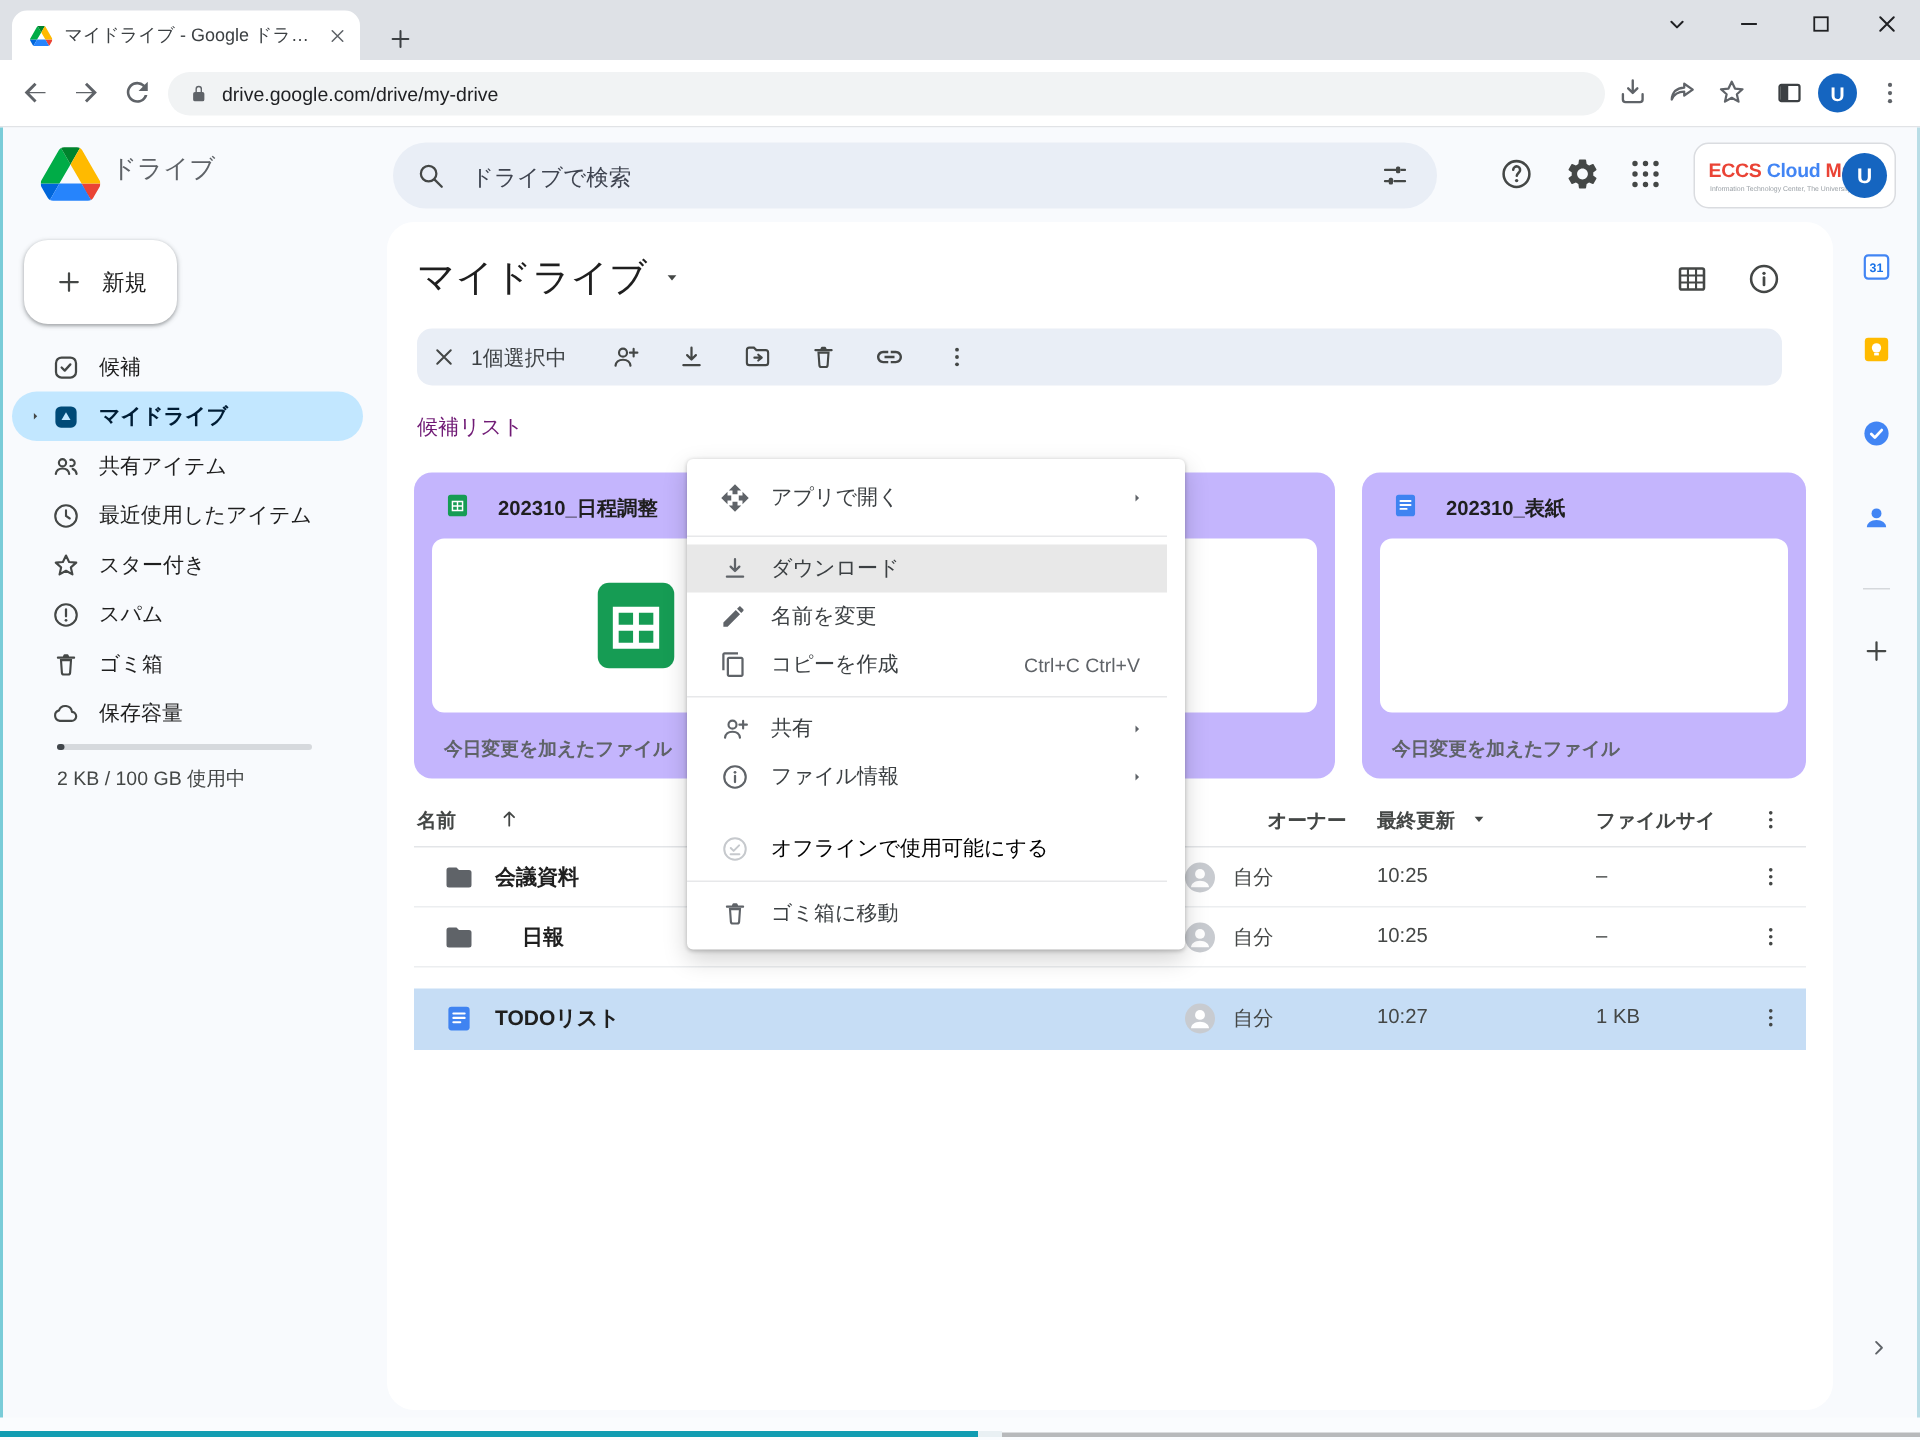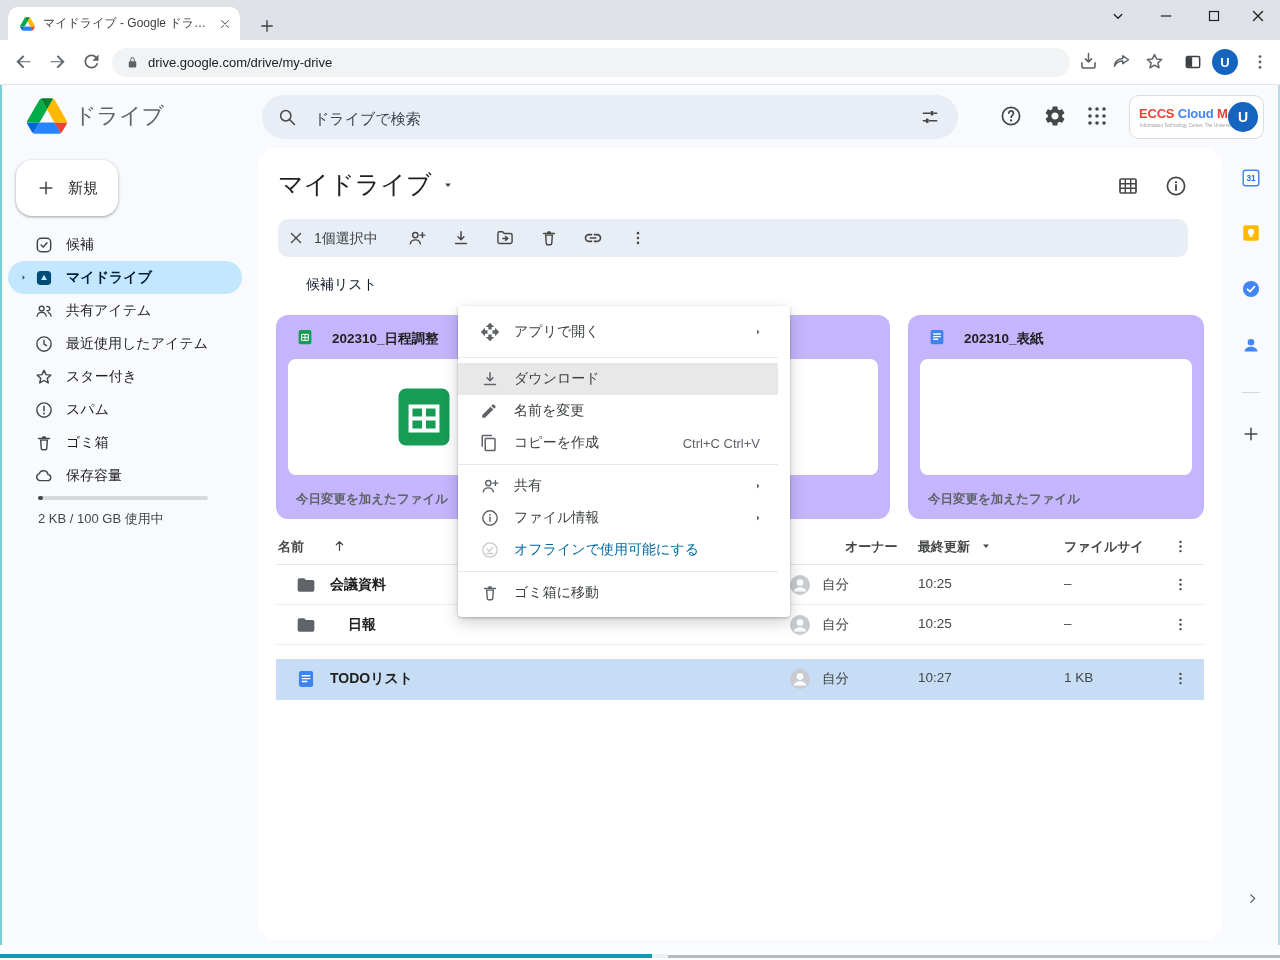--- a/index.html
+++ b/index.html
@@ -22,7 +22,7 @@
 
   
   .dheader{position:absolute;left:0;top:85px;width:1280px;height:63px;background:#f8fafd;}
-  .appname{position:absolute;left:74px;top:16px;font-size:22px;color:#5f6368;}
+  .appname{position:absolute;left:74px;top:16px;font-size:17px;color:#5f6368;}
   .searchbar{position:absolute;left:262px;top:10px;width:696px;height:44px;border-radius:22px;background:#e9eef6;}
   .searchbar input{position:absolute;left:50px;top:0;width:580px;height:44px;border:none;outline:none;background:transparent;
     font-size:15px;color:#3f4450;font-family:inherit;}

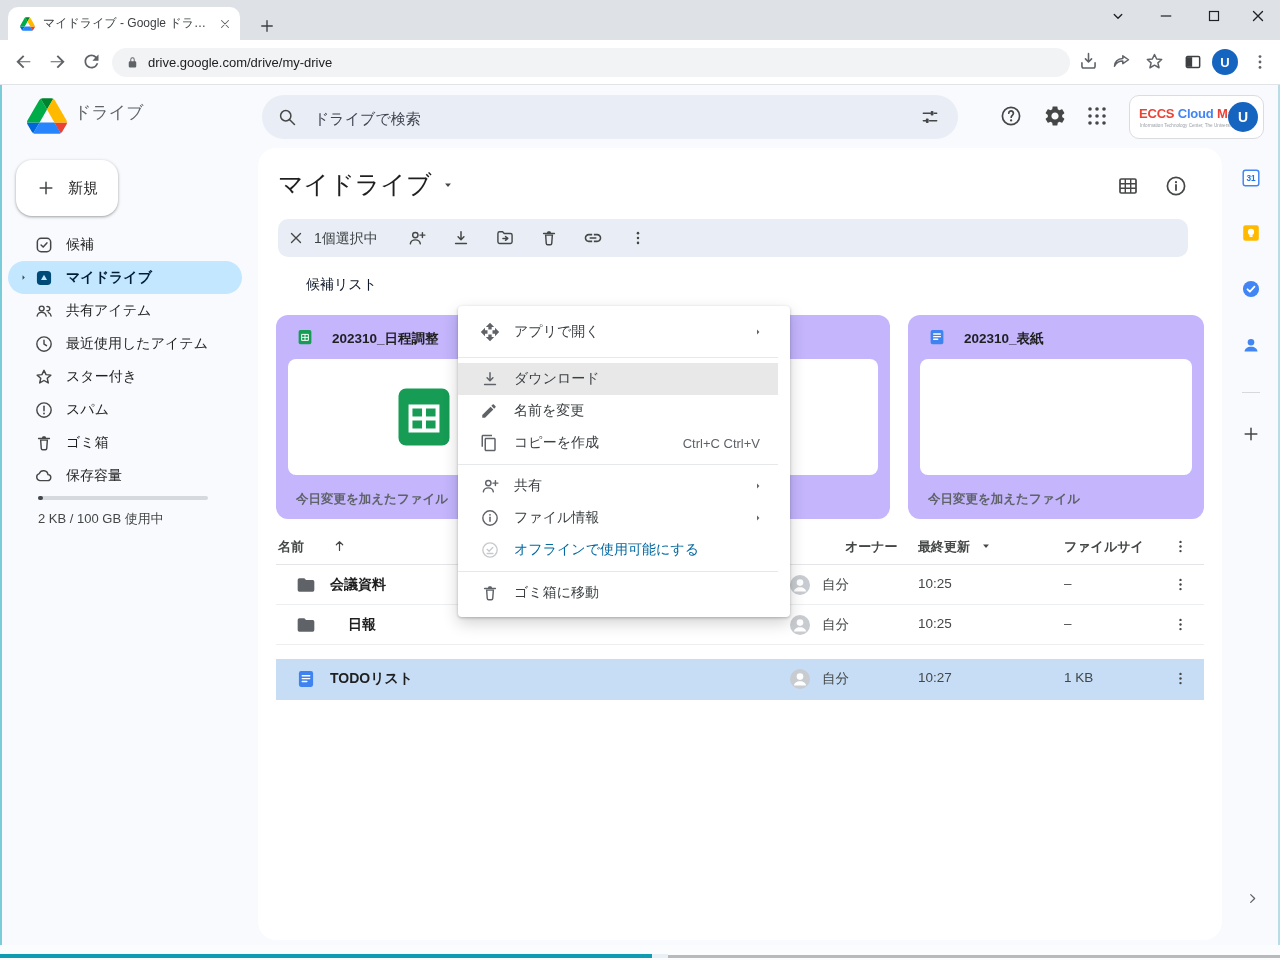--- a/index.html
+++ b/index.html
@@ -54,7 +54,7 @@
   .mtitle{position:absolute;left:20px;top:20px;display:flex;align-items:center;gap:9px;font-size:25px;color:#1f1f1f;}
   .selbar{position:absolute;left:20px;top:71px;width:910px;height:38px;background:#e9eef6;border-radius:10px;}
   .selcount{position:absolute;left:36px;top:0;line-height:38px;font-size:14px;color:#3c4043;}
-  .sugg{position:absolute;left:20px;top:128px;font-size:14px;color:#0f172a;margin-left:28px;}
+  .sugg{position:absolute;left:20px;top:128px;font-size:14px;color:#701a75;}
   .card{position:absolute;top:167px;width:296px;height:204px;background:#c4b5fd;border-radius:12px;font-weight:bold;}
   .card-name{position:absolute;left:56px;top:15px;font-size:13.5px;color:#1f1f1f;}
   .card-prev{position:absolute;left:12px;top:44px;width:272px;height:116px;background:#fff;border-radius:8px;

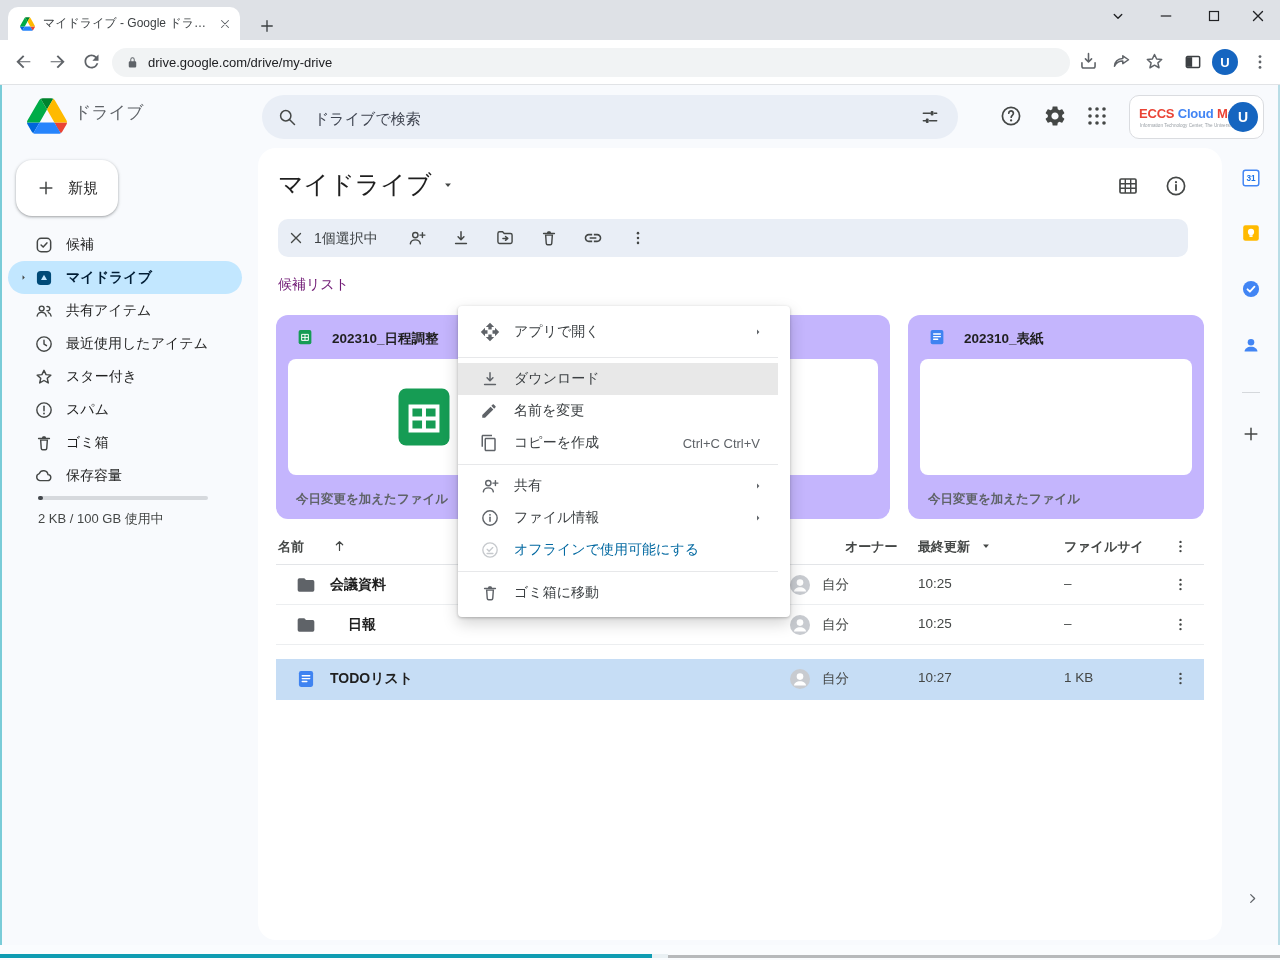--- a/index.html
+++ b/index.html
@@ -77,7 +77,7 @@
   .mshort{font-size:13px;color:#5f6368;margin-right:4px;}
   .mcaret{width:12px;color:#5f6368;flex:none;}
   .mi.hl{background:#e8e8e8;}
-  .mi.dis{color:#0369a1;}
+  .mi.dis{color:#000000;margin-top:16px;}
   .mi.dis .mic{color:#c6c9cd;}
   .mdiv{height:1px;background:#e7e8ea;margin:5px 0;}
 

